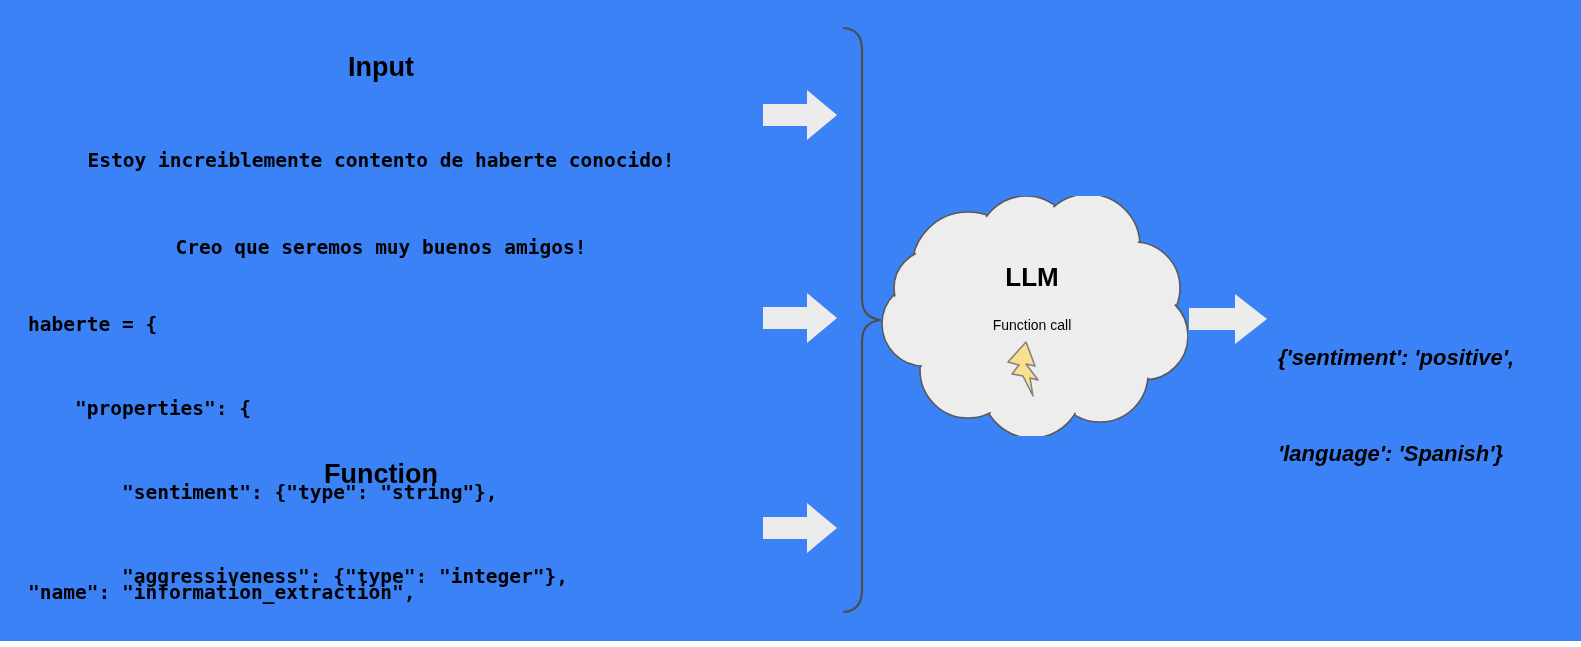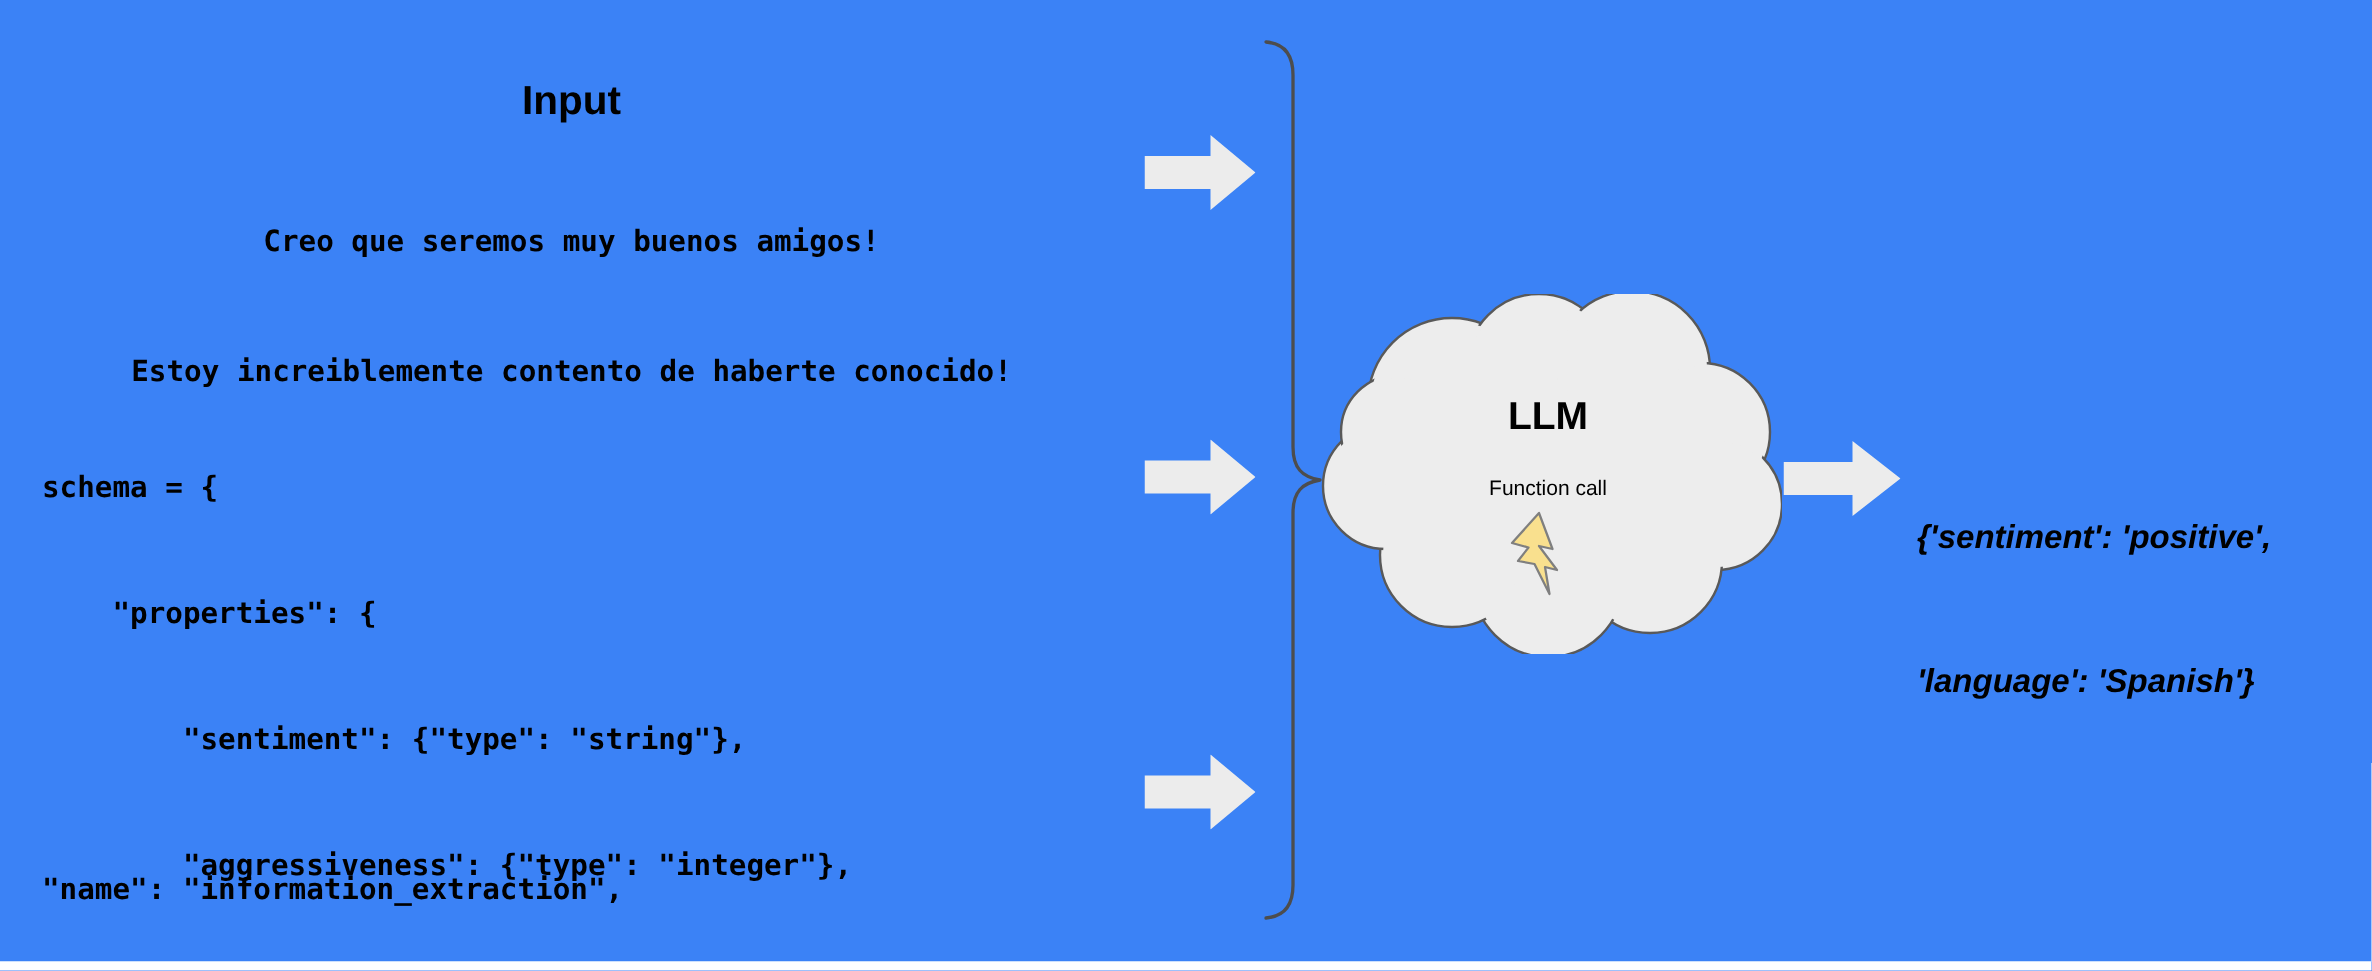--- a/index.html
+++ b/index.html
@@ -145,8 +145,8 @@
   <div class="section-title" style="left:0px; top:52px; width:762px;">Input</div>
 
   <div class="mono-block" id="input-text">
+    <div class="mono-line">Estoy increiblemente contento de haberte conocido!</div>
     <div class="mono-line">Creo que seremos muy buenos amigos!</div>
-    <div class="mono-line">Estoy increiblemente contento de haberte conocido!</div>
   </div>
 
   <div class="block-arrow" style="left:763px; top:90px;">

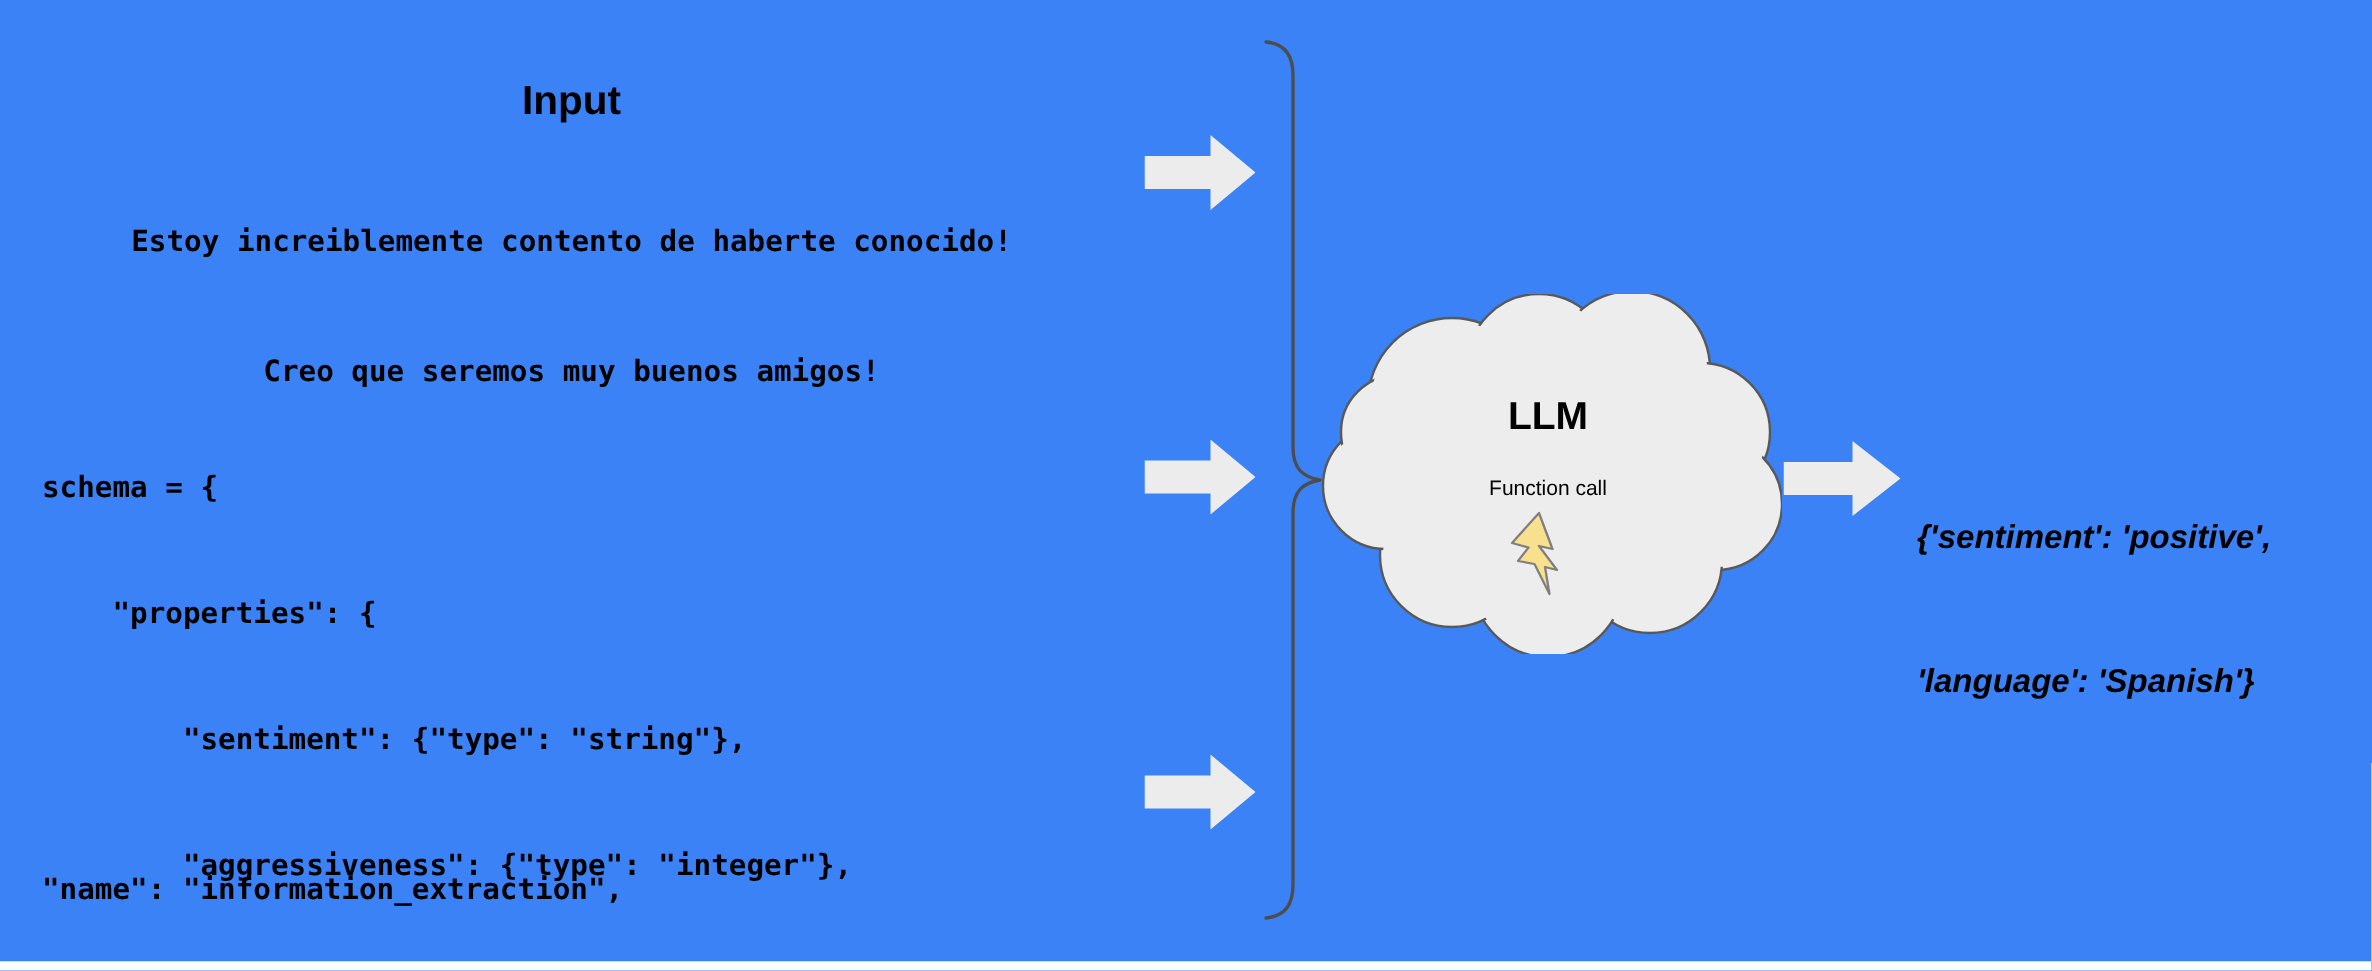--- a/index.html
+++ b/index.html
@@ -157,7 +157,7 @@
 
 
   <div class="mono-block" id="schema-code">
-    <div class="mono-line">schema = {</div>
+    <div class="mono-line">haberte = {</div>
     <div class="mono-line">    "properties": {</div>
     <div class="mono-line">        "sentiment": {"type": "string"},</div>
     <div class="mono-line">        "aggressiveness": {"type": "integer"},</div>

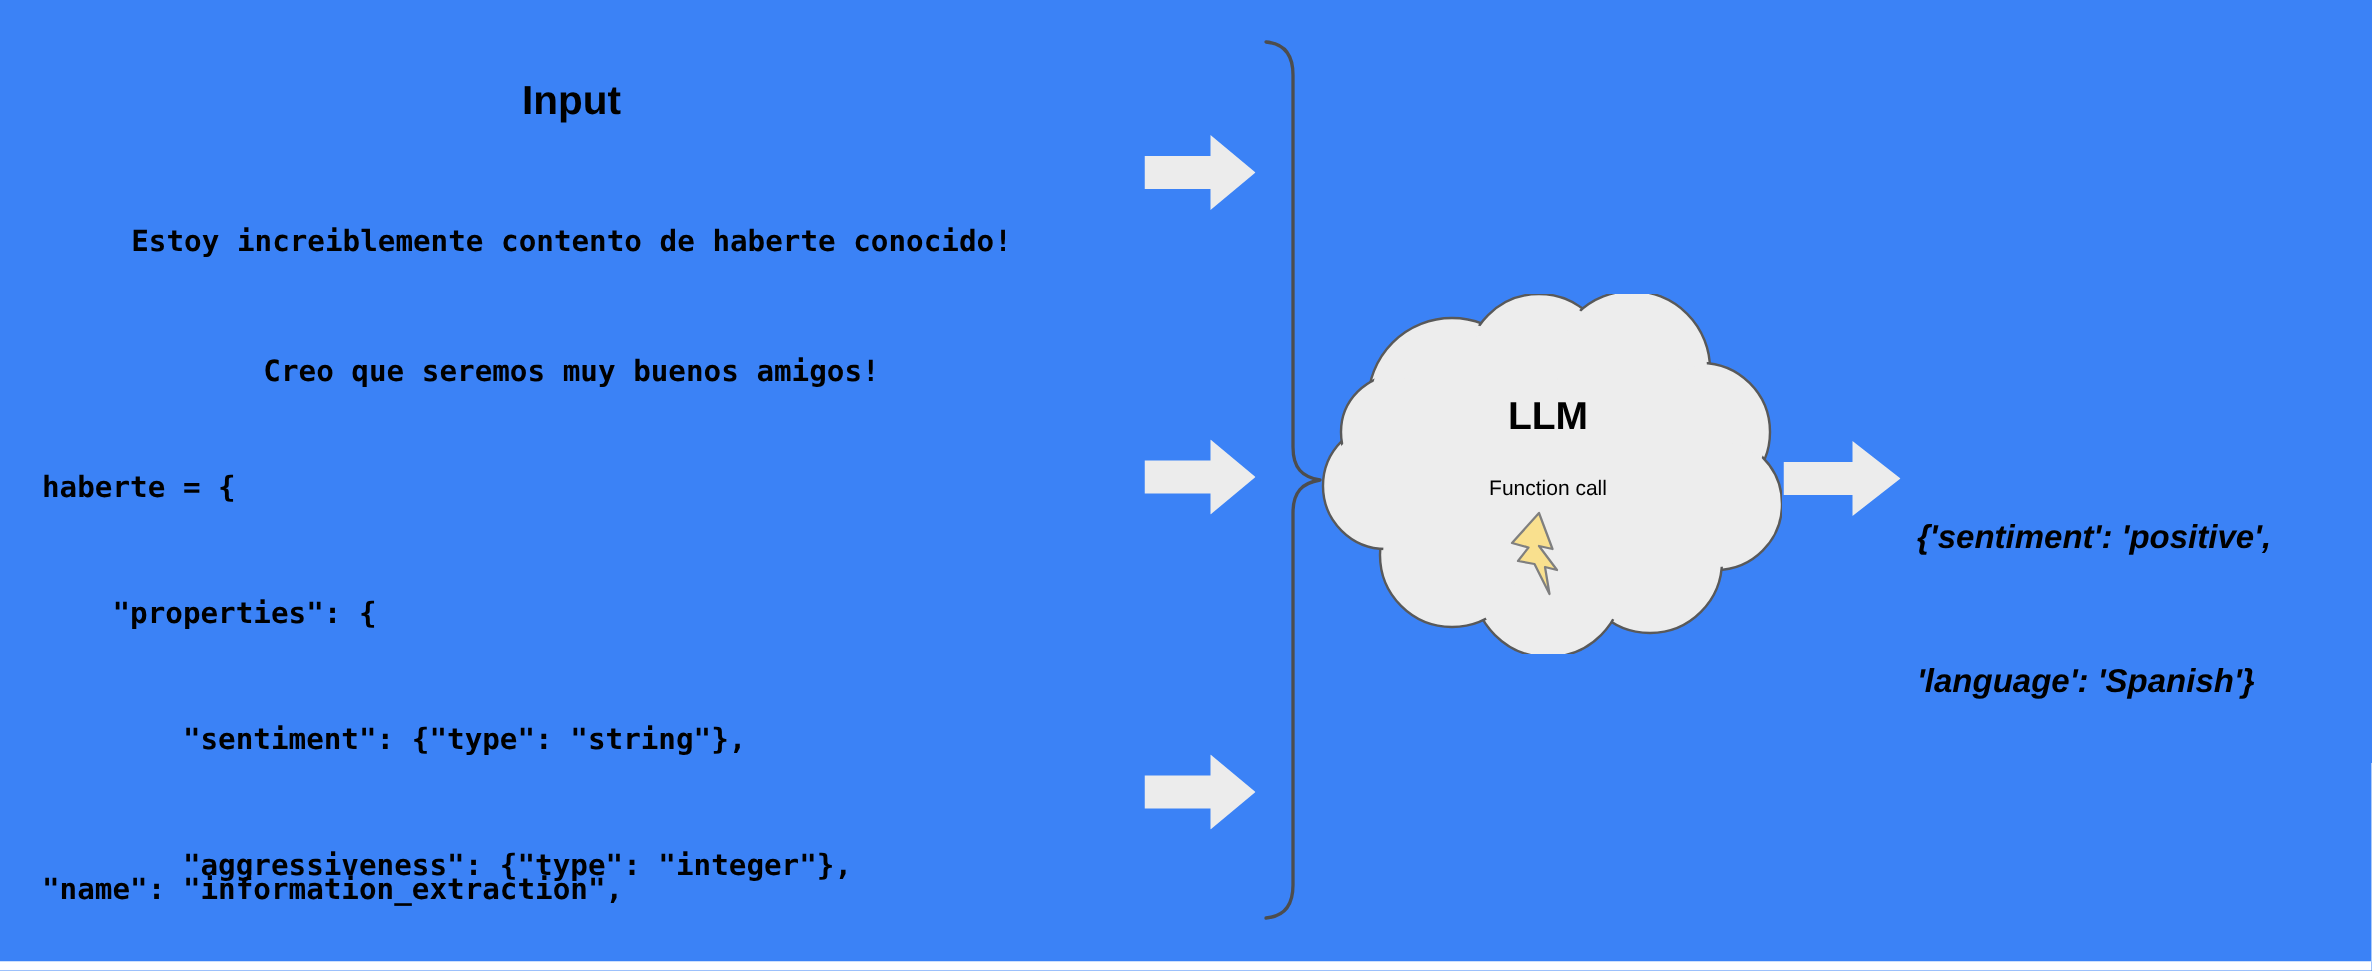--- a/index.html
+++ b/index.html
@@ -171,6 +171,7 @@
     </svg>
   </div>
 
+  <div class="section-title" style="left:0px; top:459px; width:762px;">Function</div>
 
   <div class="mono-block" id="function-code">
     <div class="mono-line">"name": "information_extraction",</div>

